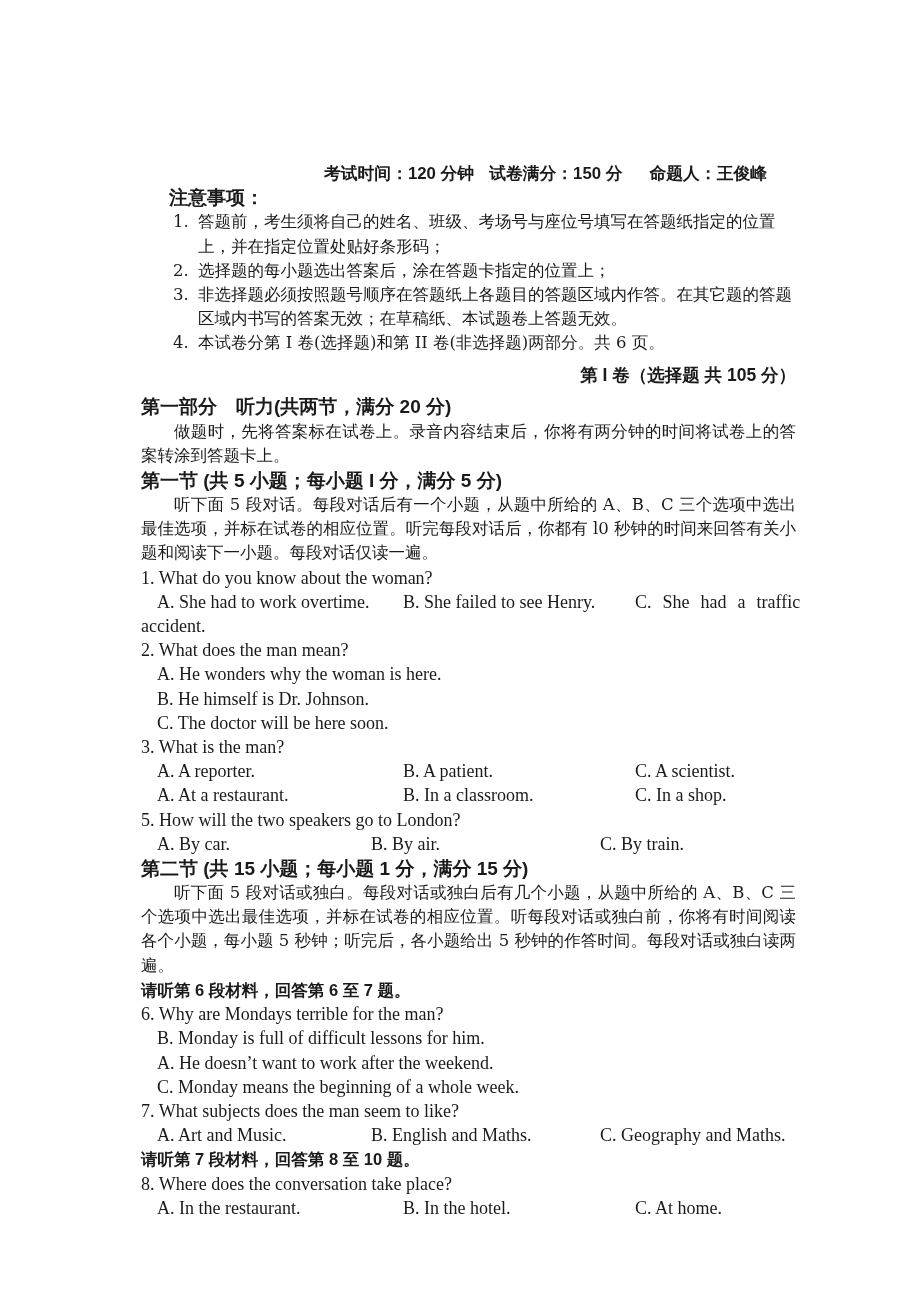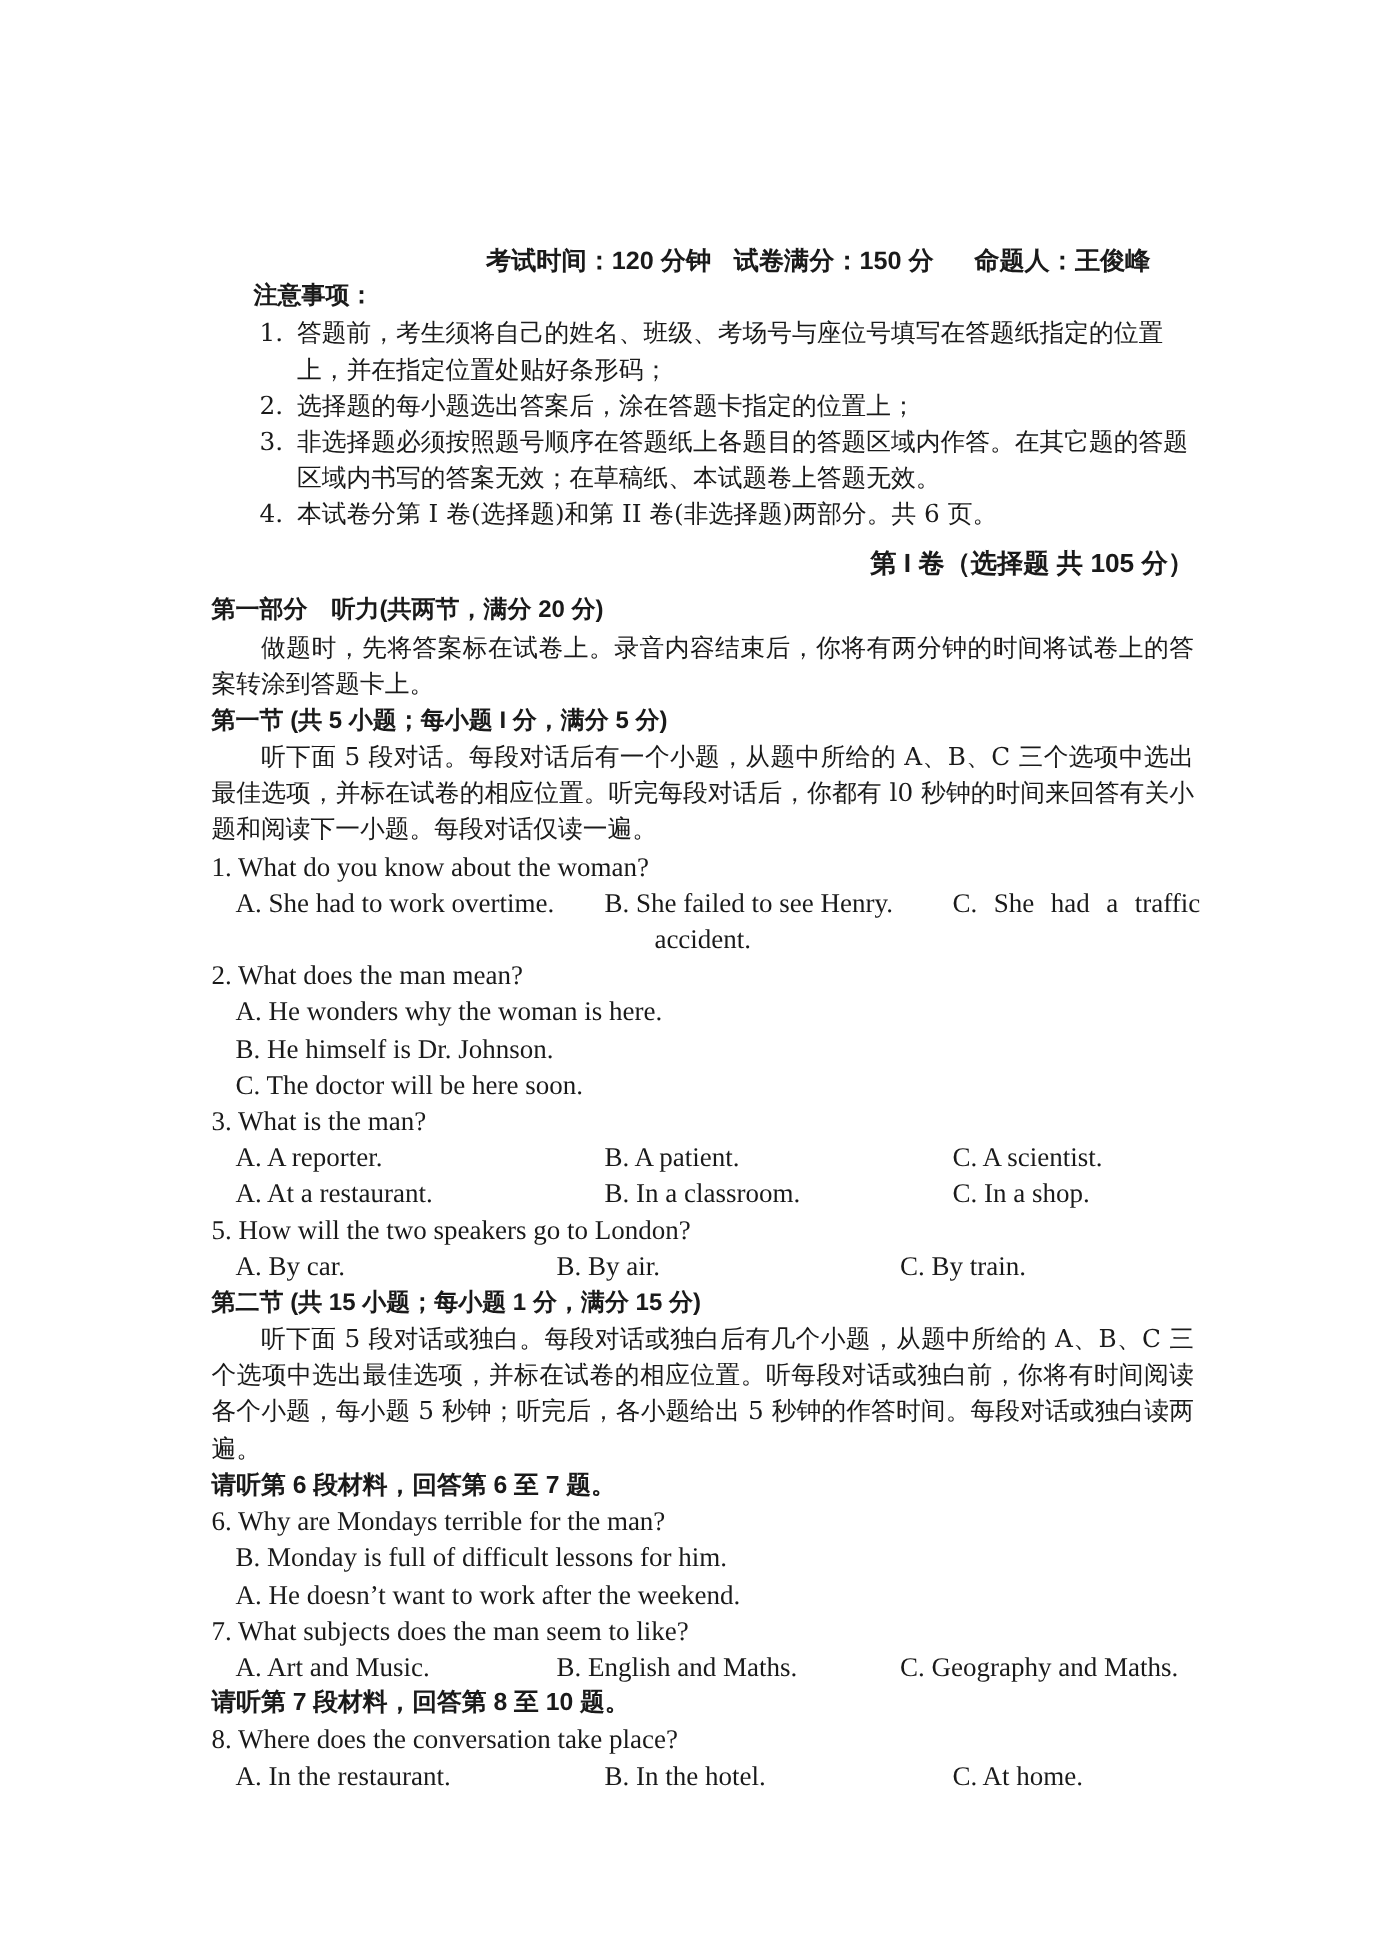--- a/index.html
+++ b/index.html
@@ -24,7 +24,7 @@
   }
   
   .cn      { font-family: "DejaVu Serif", serif; font-size: 16.5px; line-height: 24.2px; }
-  .cn-bold { font-family: "Liberation Sans", sans-serif; font-weight: bold; font-size: 16px; line-height: 24.2px; }
+  .cn-bold { font-family: "Liberation Sans", sans-serif; font-weight: bold; font-size: 19px; line-height: 24.2px; }
   .en      { font-family: Liberation Serif, serif; font-size: 18px; line-height: 24.2px; }
 
   

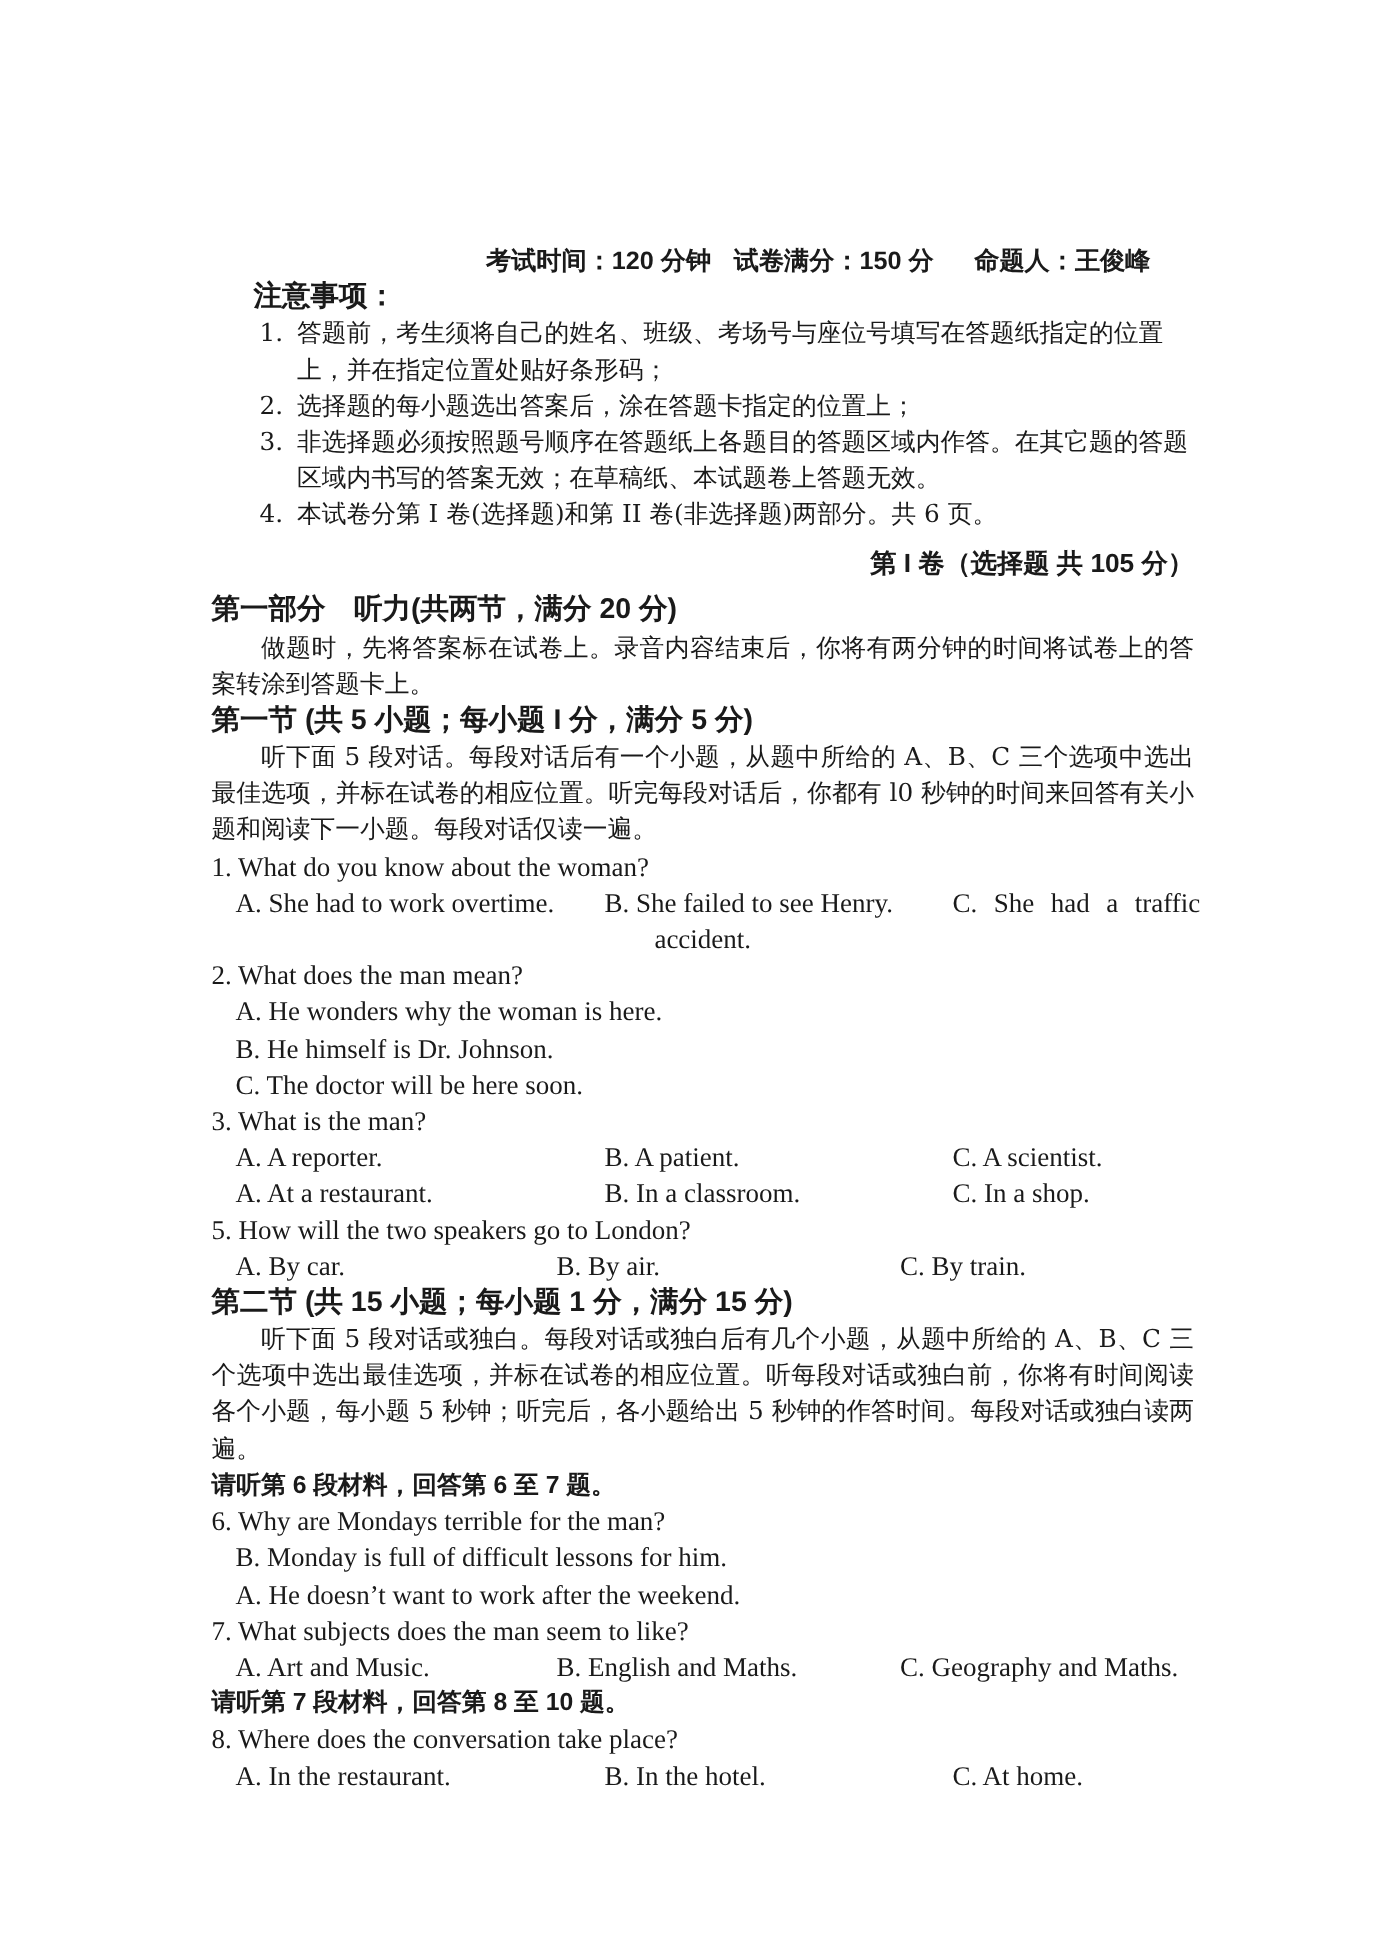--- a/index.html
+++ b/index.html
@@ -71,7 +71,7 @@
   .opts-row span { white-space: nowrap; }
   .spread { word-spacing: 6.5px; }   
   .stack { padding-left: 16px; }
-  .cont { padding-left: 0; text-align: center; }
+  .cont { padding-left: 0; }
   .bold-cn { font-family: "Liberation Sans", sans-serif; font-weight: bold; }
 </style>
 </head>

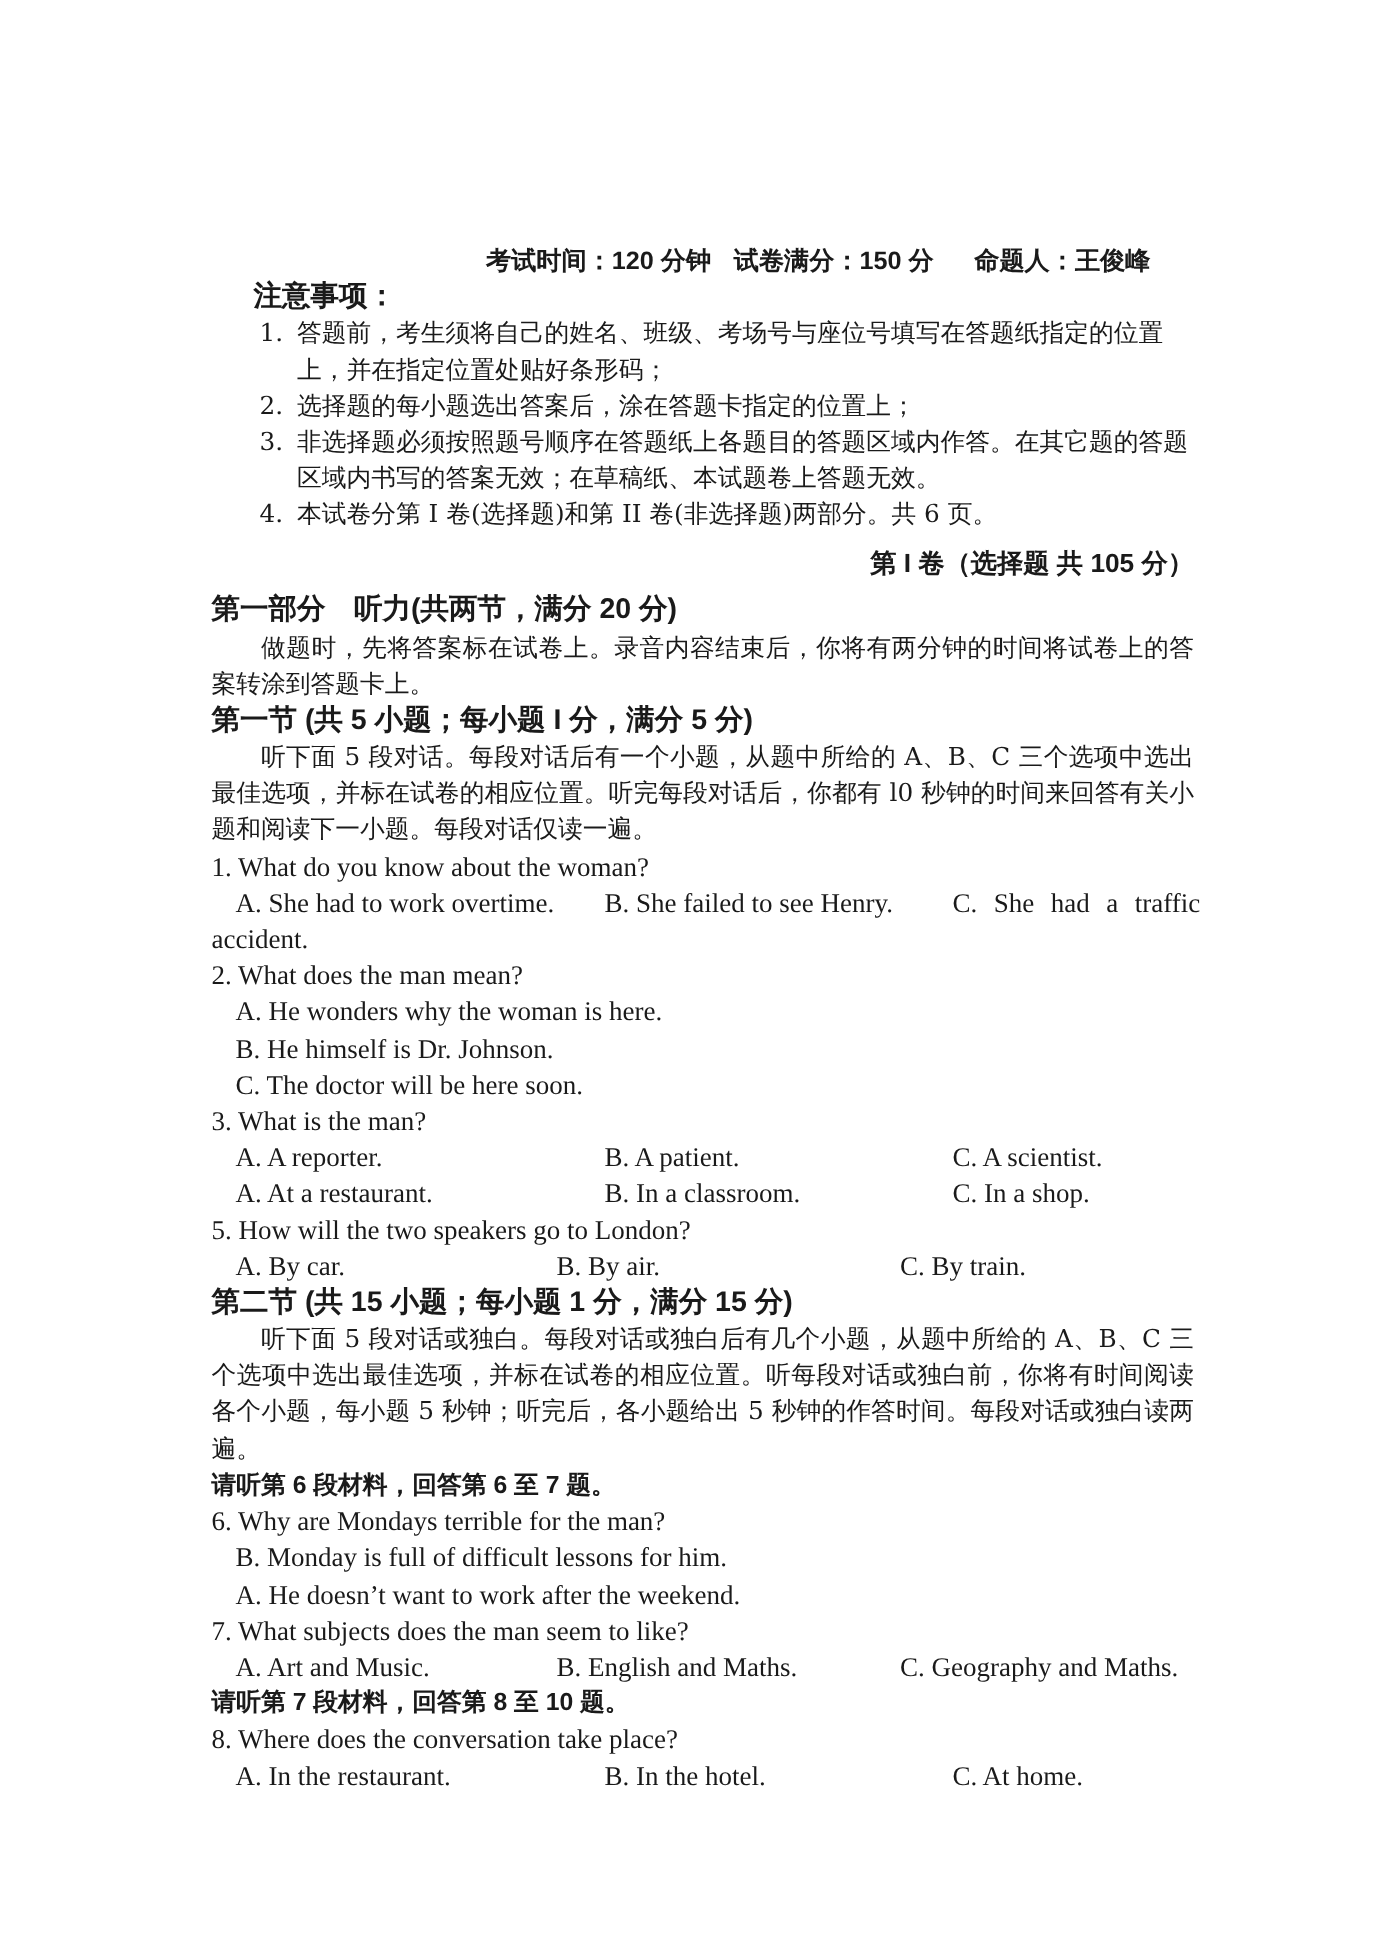--- a/index.html
+++ b/index.html
@@ -148,6 +148,7 @@
   <div class="q en">6. Why are Mondays terrible for the man?</div>
   <div class="stack en">B. Monday is full of difficult lessons for him.</div>
   <div class="stack en">A. He doesn’t want to work after the weekend.</div>
+  <div class="stack en">C. Monday means the beginning of a whole week.</div>
 
   <div class="q en">7. What subjects does the man seem to like?</div>
   <div class="opts-row opts-narrow en">

